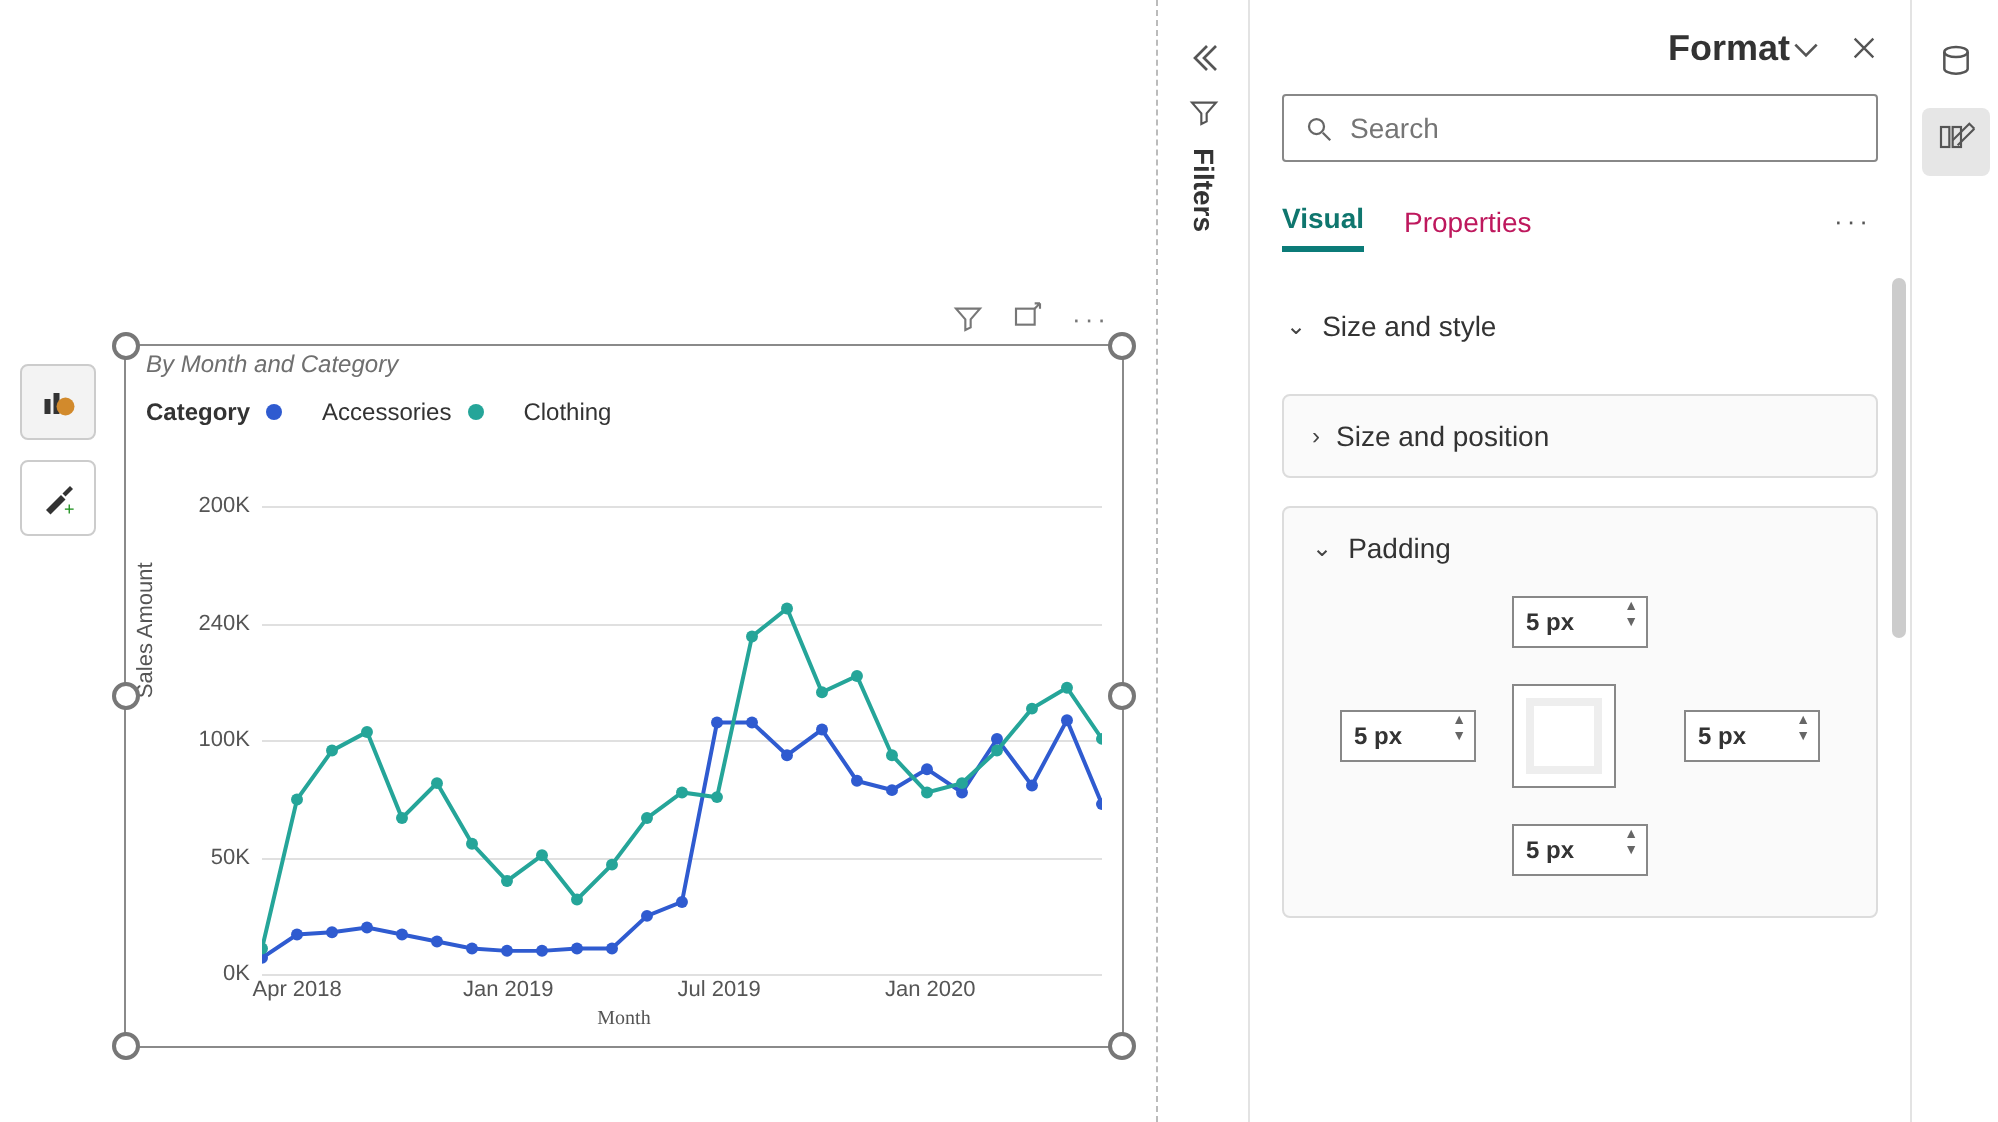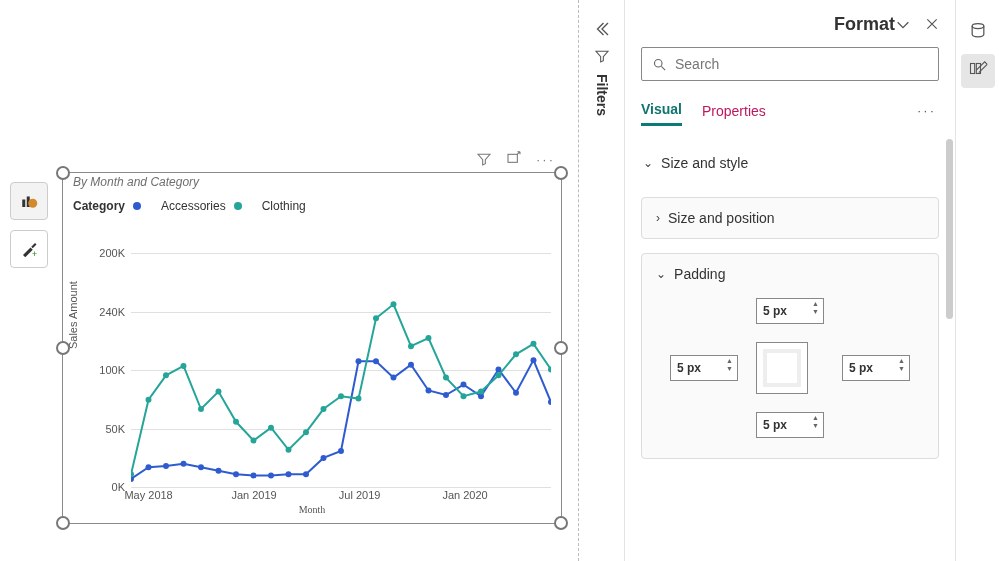--- a/index.html
+++ b/index.html
@@ -451,7 +451,7 @@
         <circle cx="422" cy="117" r="3" fill="#25A599"></circle>
       </svg>
     <div id="xticks">
-        <div class="x-tick" style="left: 75.5833px;">May 2018</div>
+        <div class="x-tick" style="left: 75.5833px;">Apr 2018</div>
         <div class="x-tick" style="left: 181.083px;">Jan 2019</div>
         <div class="x-tick" style="left: 286.583px;">Jul 2019</div>
         <div class="x-tick" style="left: 392.083px;">Jan 2020</div>

